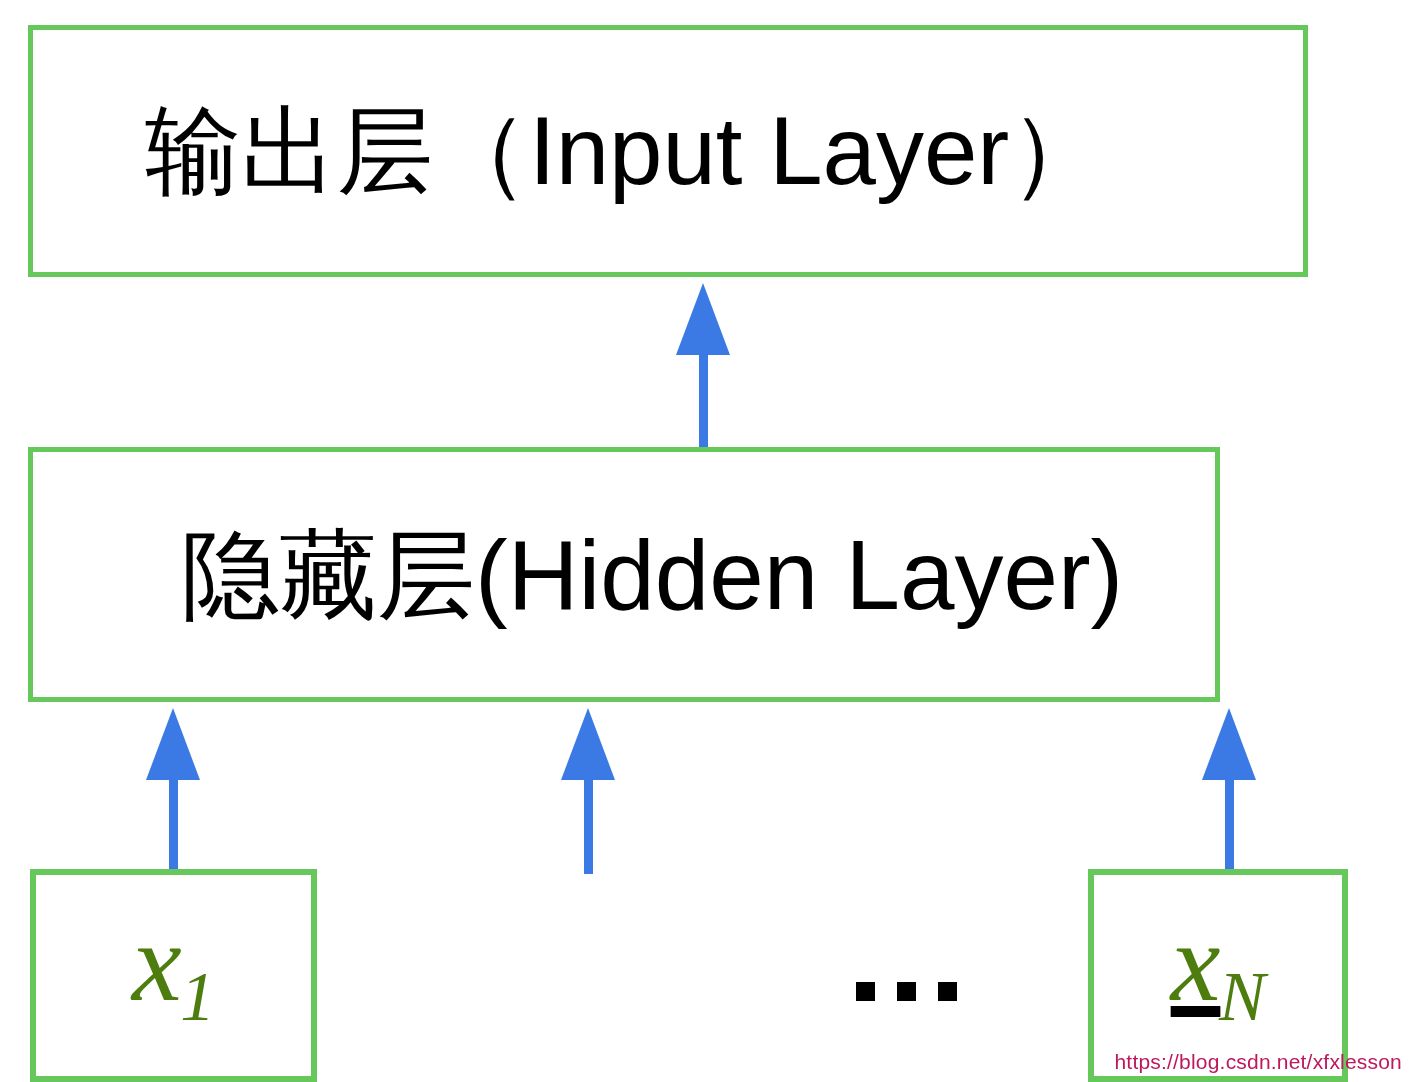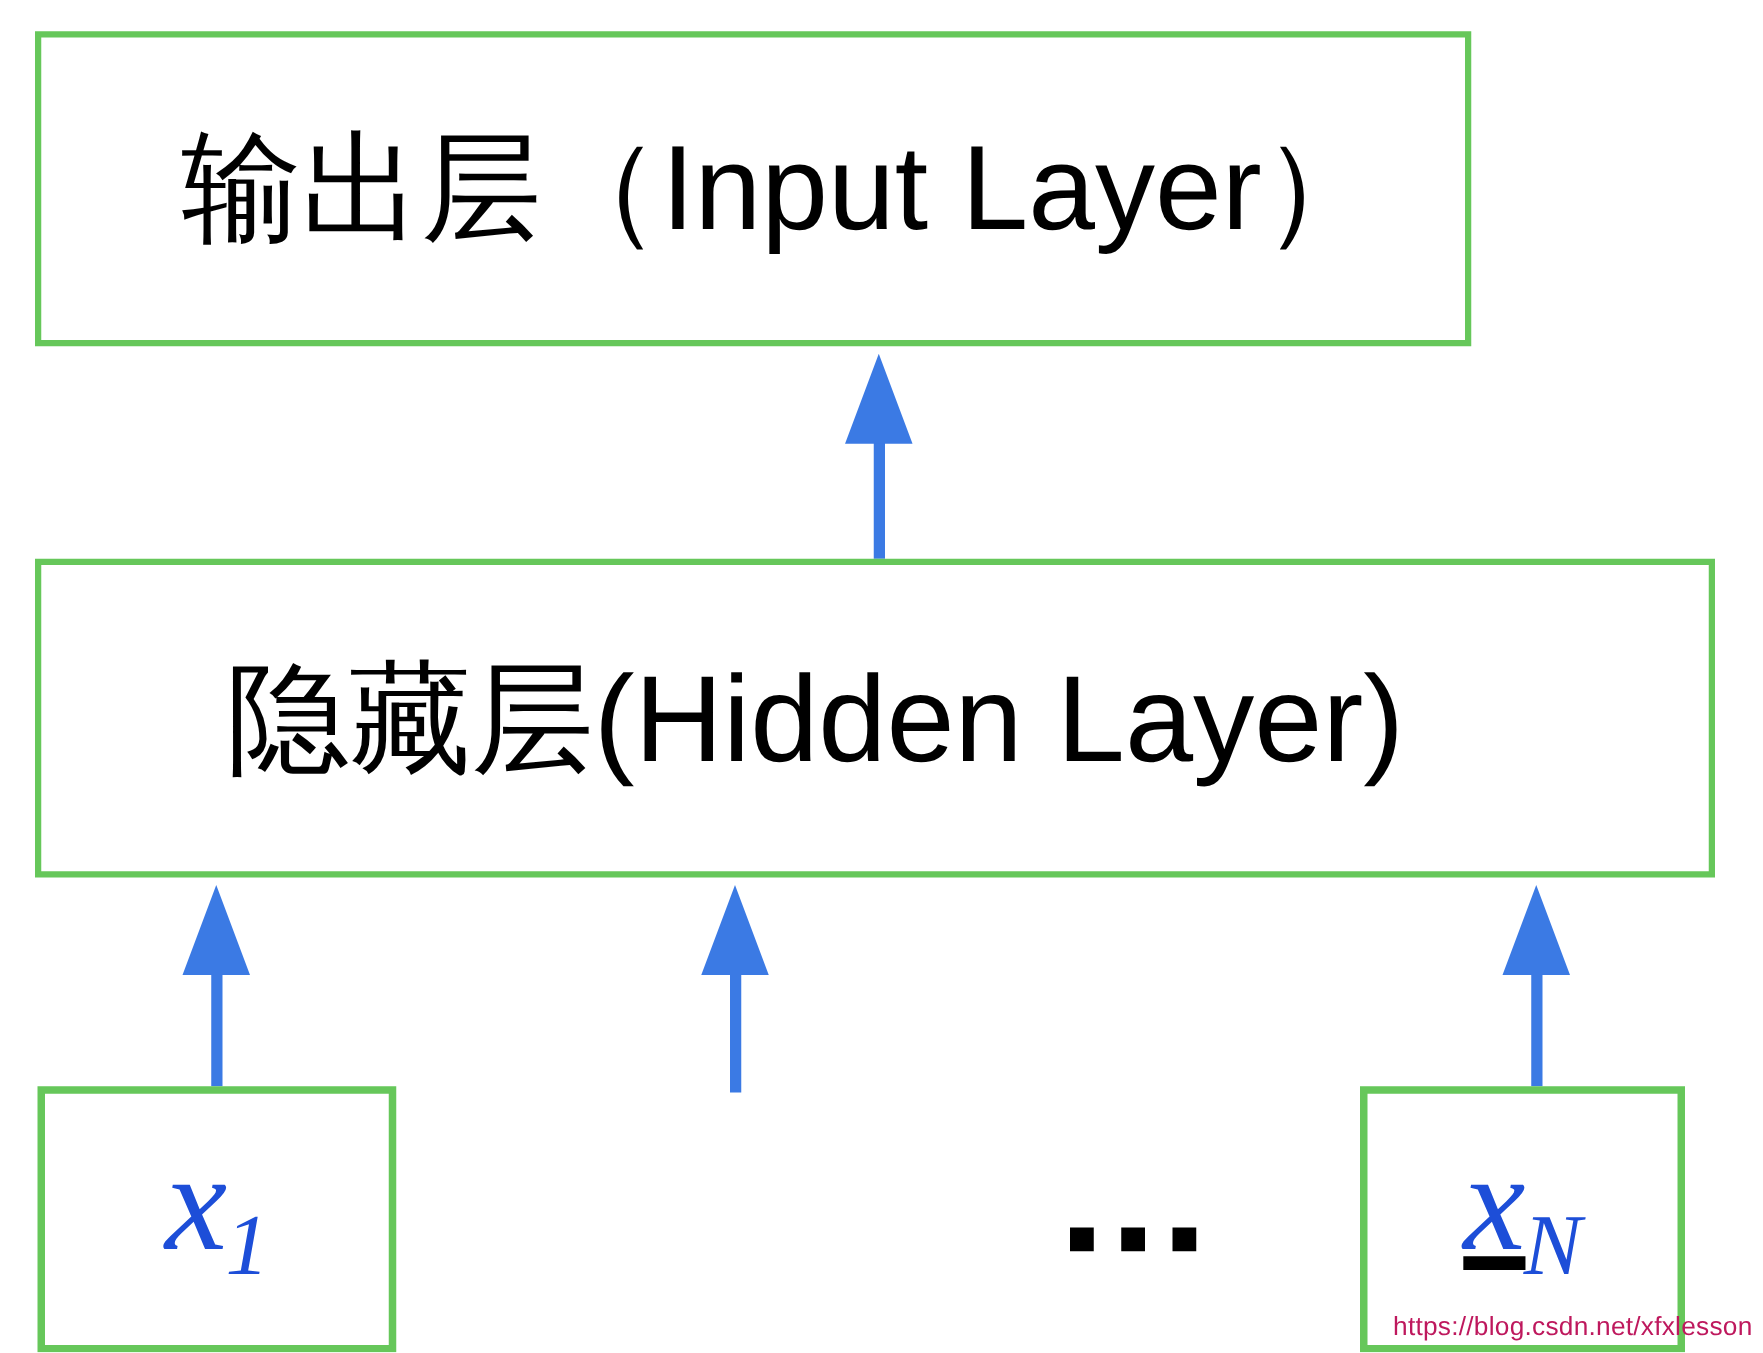--- a/index.html
+++ b/index.html
@@ -39,7 +39,7 @@
   #output-layer-box {
     left: 28px;
     top: 25px;
-    width: 1149px;
+    width: 1280px;
     height: 252px;
   }
   #output-layer-box .layer-label {

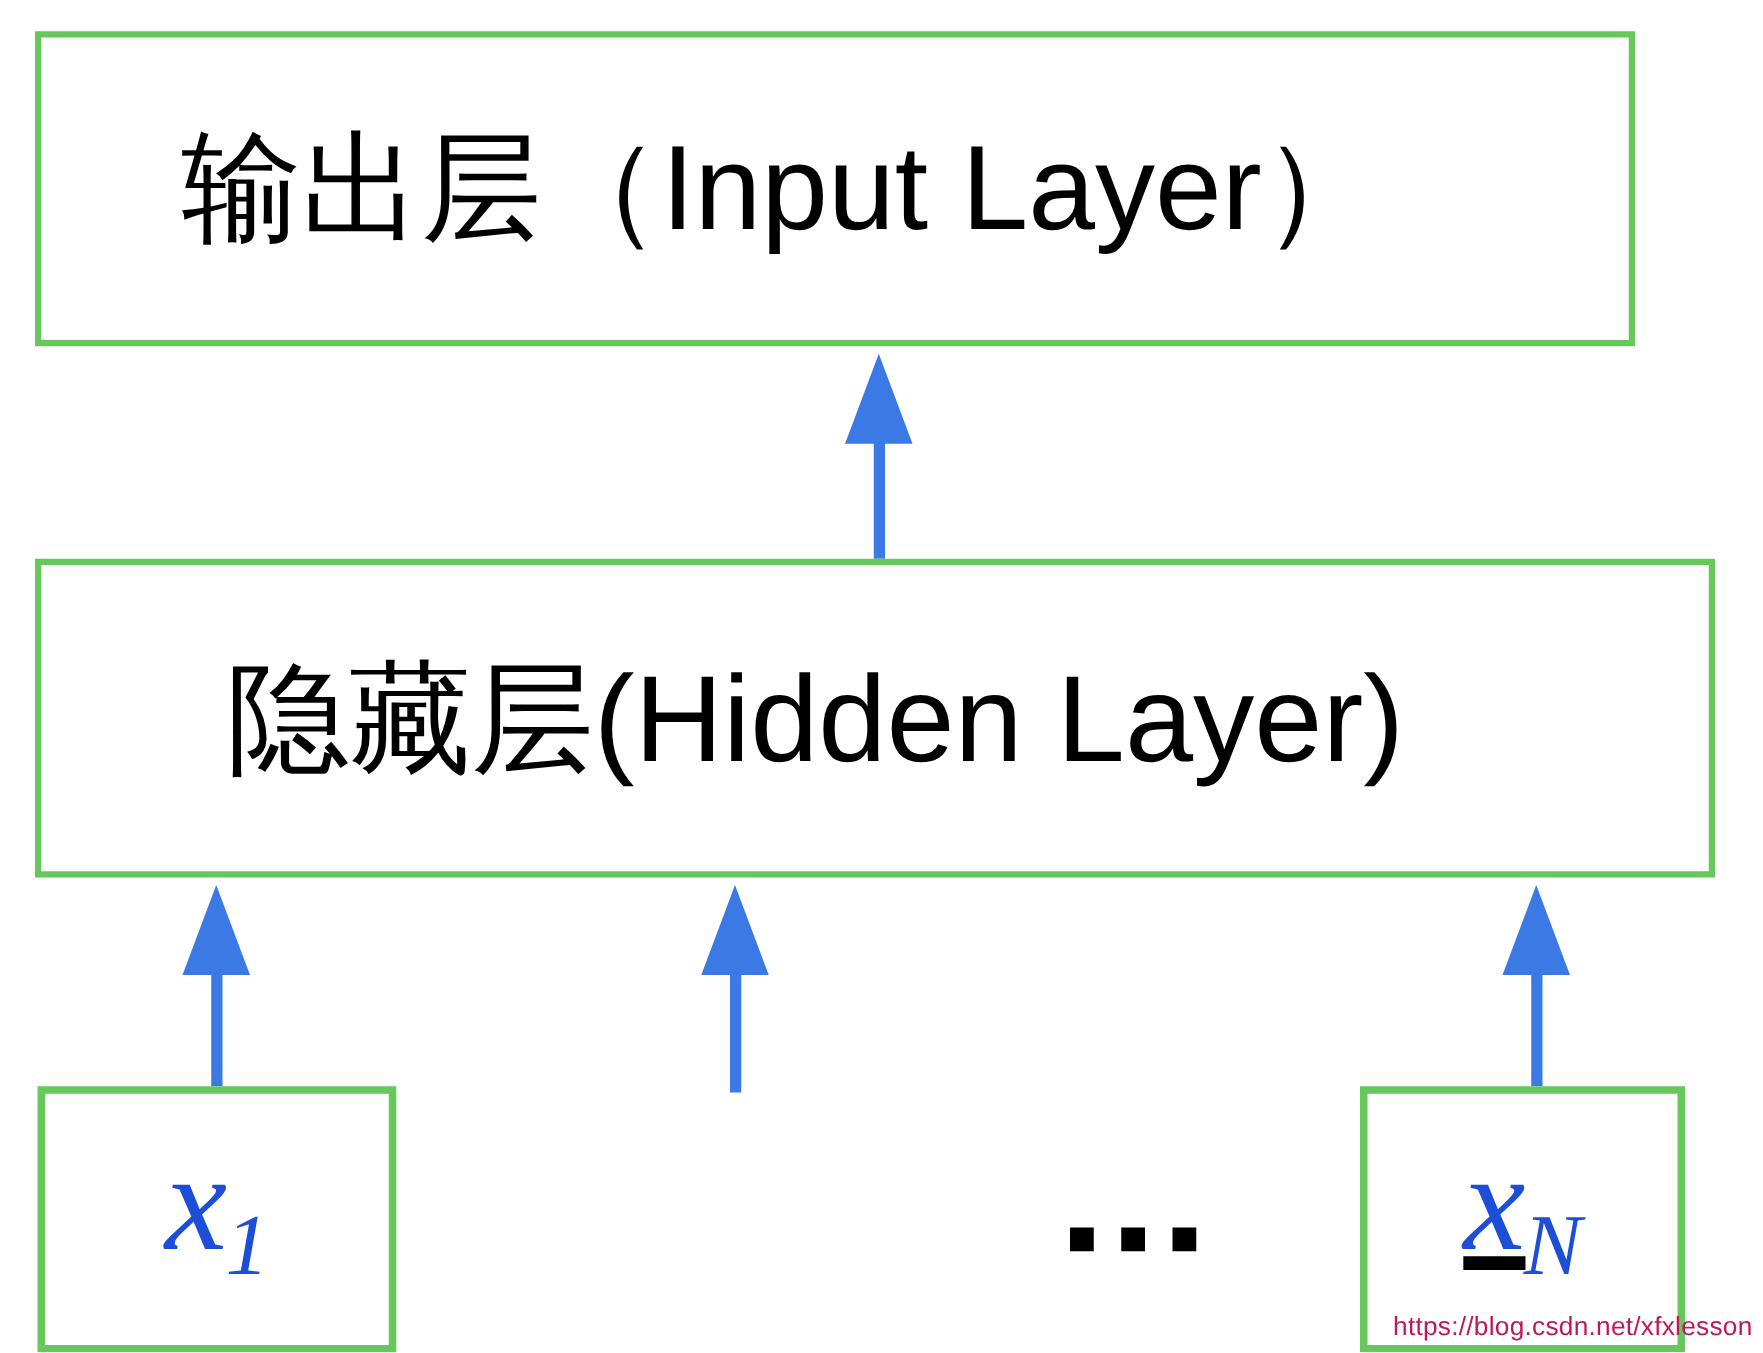--- a/index.html
+++ b/index.html
@@ -50,7 +50,7 @@
   #hidden-layer-box {
     left: 28px;
     top: 447px;
-    width: 1344px;
+    width: 1192px;
     height: 255px;
   }
   #hidden-layer-box .layer-label {

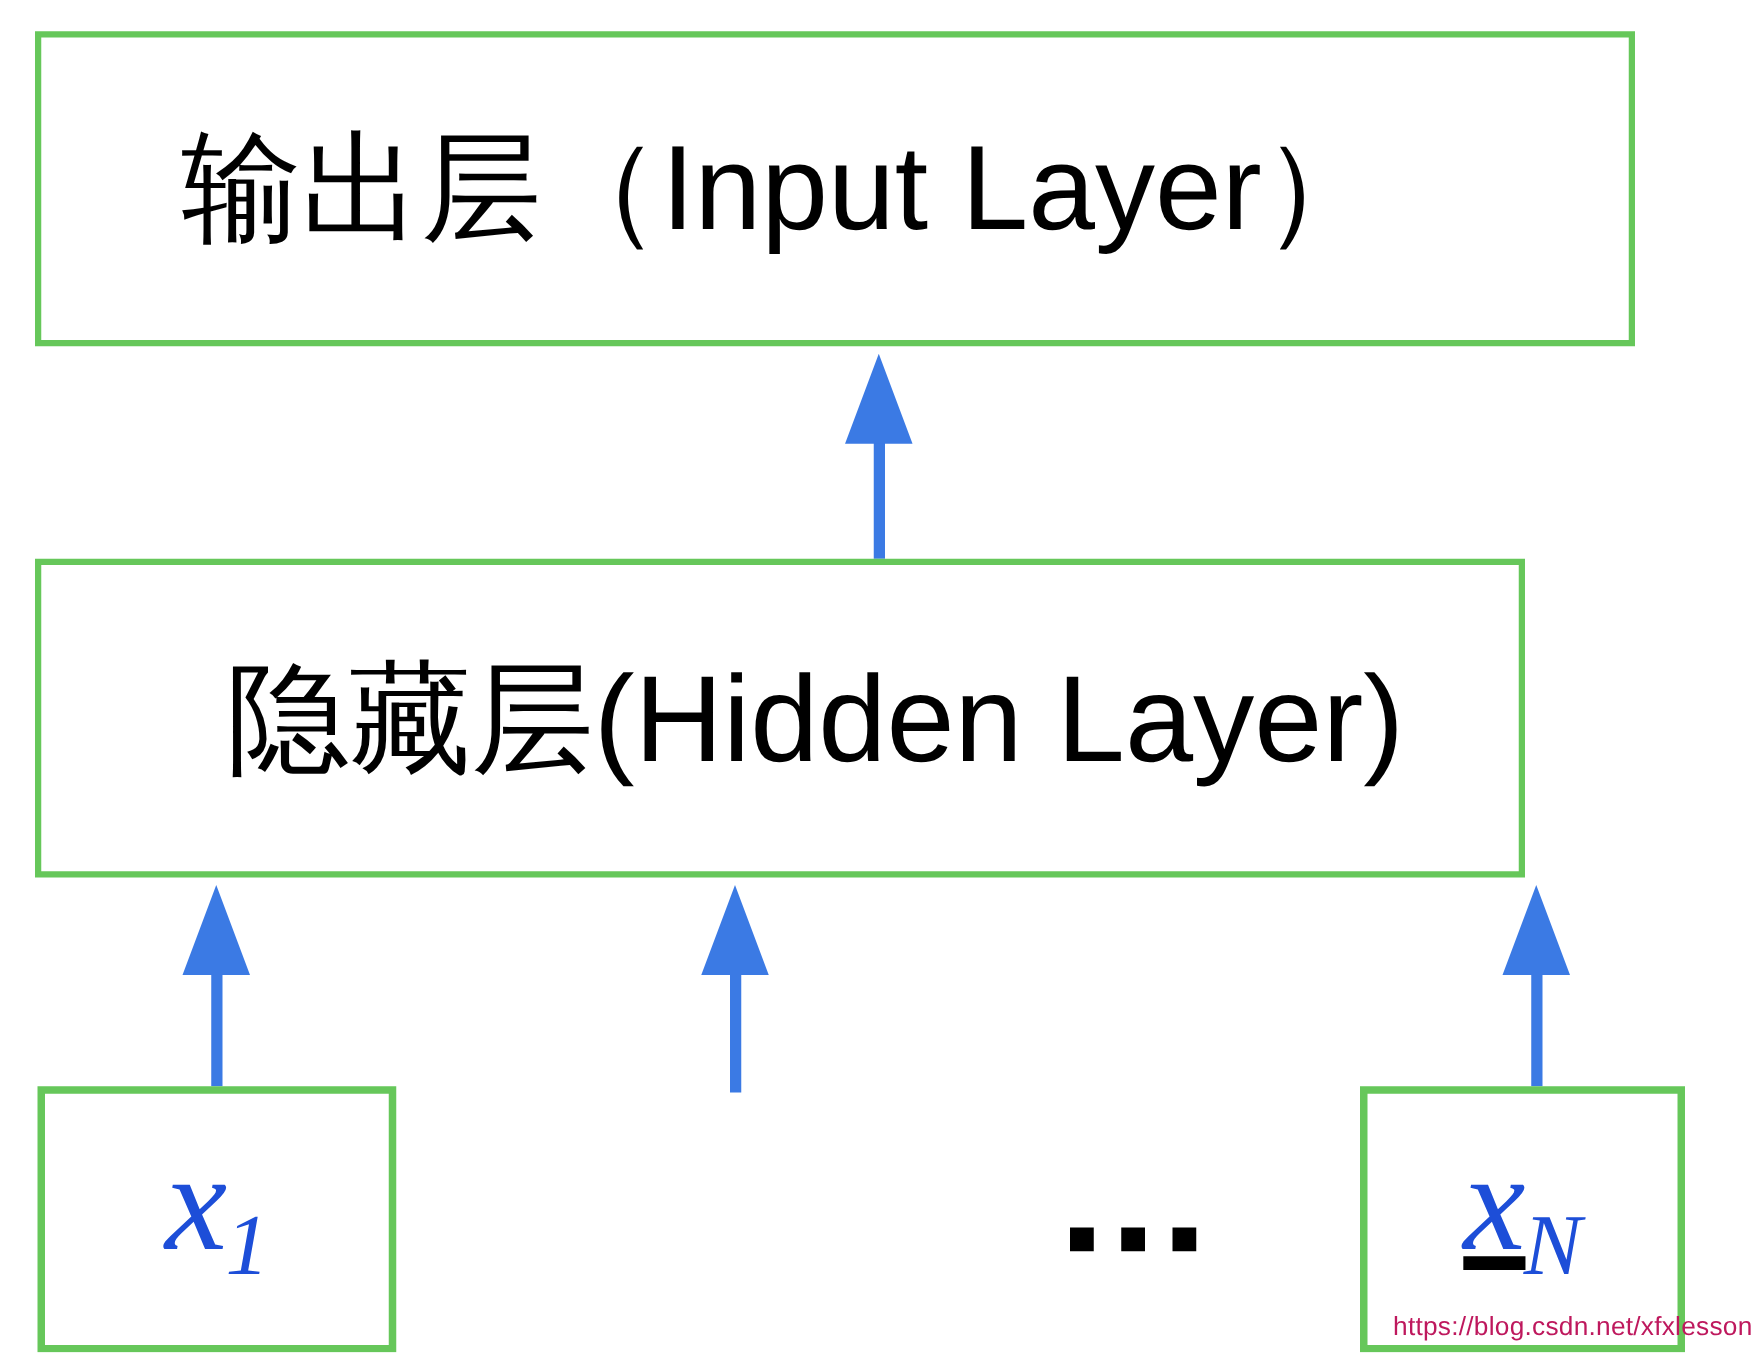--- a/index.html
+++ b/index.html
@@ -78,7 +78,7 @@
     font-family: "Liberation Serif", "DejaVu Serif", serif;
     font-style: italic;
     font-size: 112px;
-    color: #1d4ed8;
+    color: #4d7c0f;
     position: relative;
     top: -8px;
     white-space: nowrap;

